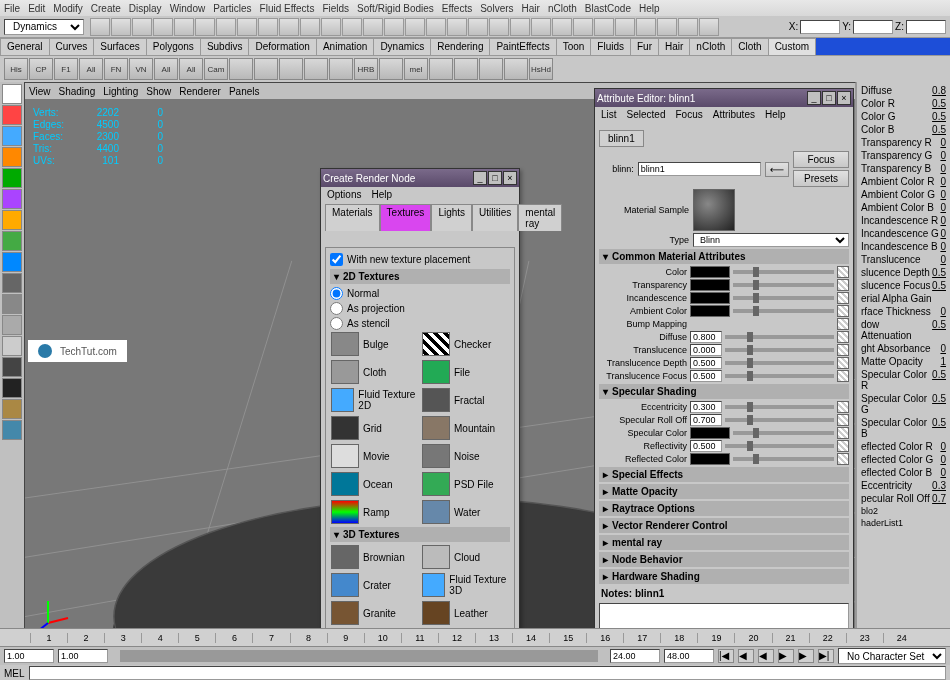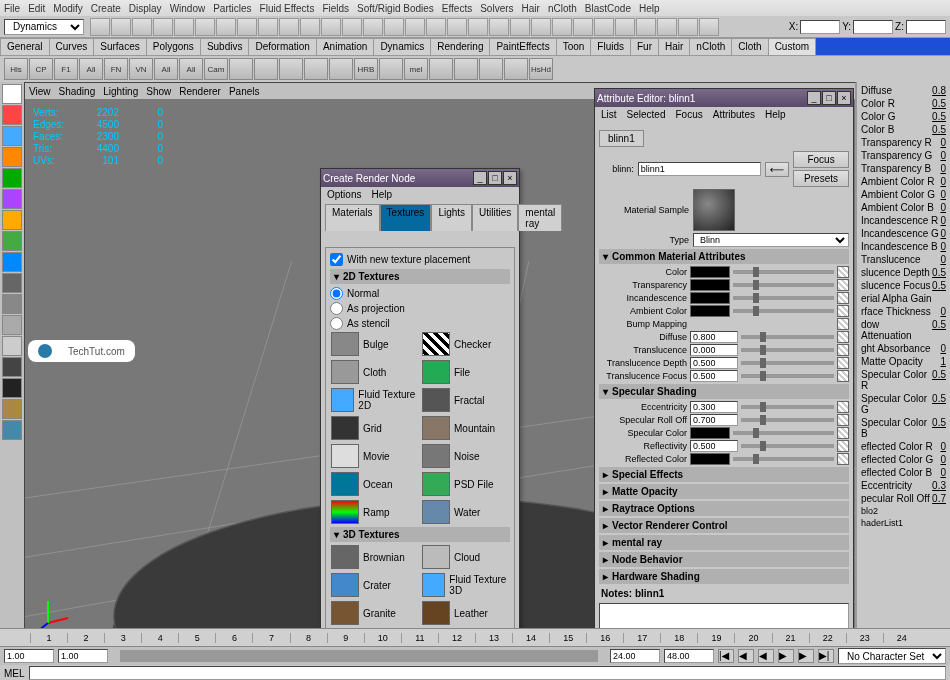--- a/index.html
+++ b/index.html
@@ -35,7 +35,7 @@
 .dialog-menu { display: flex; gap: 10px; padding: 2px 6px; font-size: 10px; }
 .dialog-tabs { display: flex; margin: 2px 4px 16px; }
 .dialog-tab { padding: 2px 6px; background: #d0d0d0; border: 1px solid #888; border-bottom: none; font-size: 10px; }
-.dialog-tab.active { background: #0369a1; }
+.dialog-tab.active { background: #d946ef; }
 .dialog-body { border: 1px solid #888; margin: 0 4px 4px; padding: 4px; background: #c8c8c8; }
 .chk-row { display: flex; align-items: center; gap: 4px; padding: 1px 0; }
 .section-hdr { background: #b0b0b0; font-weight: bold; padding: 2px 4px; margin: 2px 0; display: flex; align-items: center; gap: 4px; font-size: 10px; }

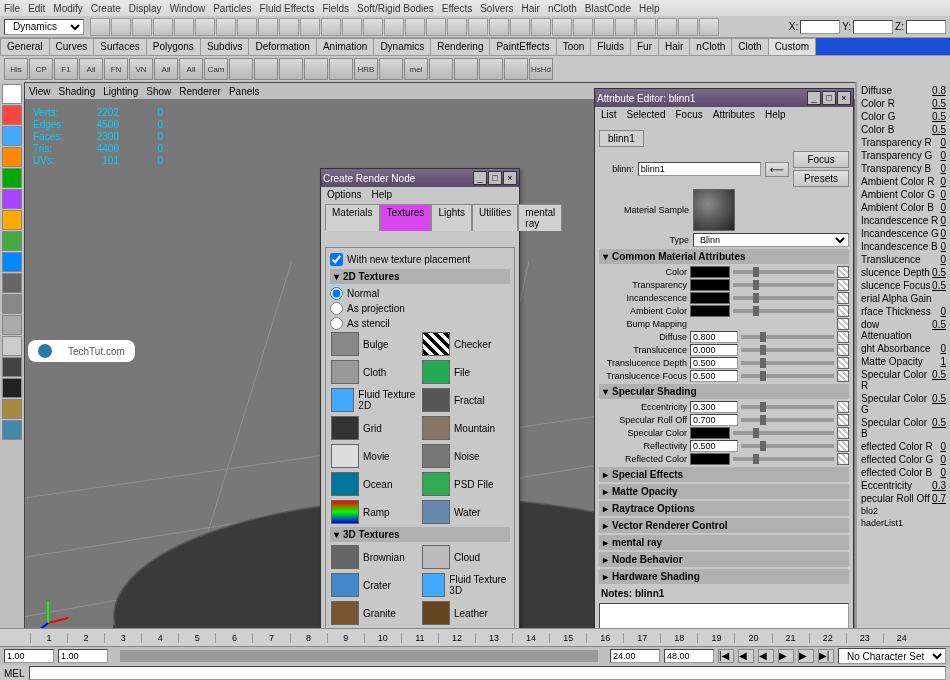--- a/index.html
+++ b/index.html
@@ -57,7 +57,7 @@
 .ae-attr { display: flex; align-items: center; gap: 3px; margin: 1px 0; }
 .ae-attr-lbl { width: 88px; text-align: right; font-size: 9px; }
 .ae-color { width: 40px; height: 12px; background: #000; border: 1px solid #666; }
-.ae-num { width: 48px; background: #fff; border: 1px inset #999; height: 12px; font-size: 9px; padding: 0 2px; }
+.ae-num { width: 32px; background: #fff; border: 1px inset #999; height: 12px; font-size: 9px; padding: 0 2px; }
 .ae-slider { flex: 1; height: 4px; background: #999; position: relative; }
 .ae-slider::after { content:''; position:absolute; width:6px; height:10px; background:#666; top:-3px; left:20%; }
 .ae-map { width: 12px; height: 12px; border: 1px solid #666; background: linear-gradient(45deg,#fff 25%,#ccc 25%,#ccc 50%,#fff 50%,#fff 75%,#ccc 75%); background-size: 6px 6px; }

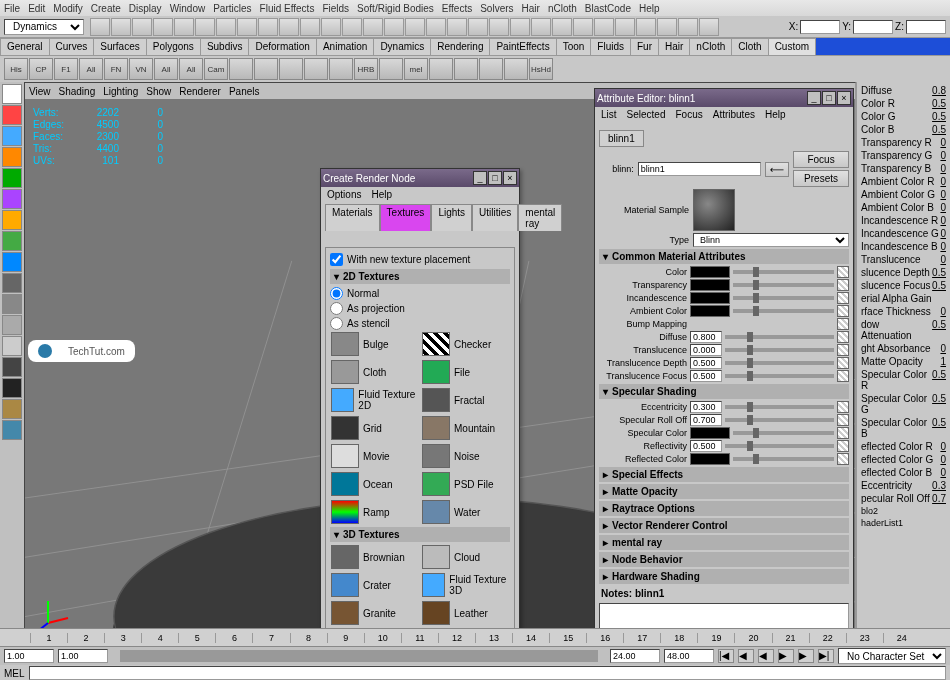--- a/index.html
+++ b/index.html
@@ -72,7 +72,7 @@
 .play-btn { width: 16px; height: 14px; background: #d0d0d0; border: 1px solid #888; }
 .cmd-line { height: 16px; display: flex; align-items: center; gap: 4px; padding: 0 4px; background: #c8c8c8; }
 .cmd-input { flex: 1; background: #fff; border: 1px inset #999; height: 14px; }
-.watermark { position: absolute; top: 340px; left: 28px; background: #fff; border-radius: 8px; padding: 4px 10px; font-size: 11px; color: #555; display: flex; align-items: center; gap: 16px; }
+.watermark { position: absolute; top: 340px; left: 28px; background: #fff; border-radius: 0; padding: 4px 10px; font-size: 11px; color: #555; display: flex; align-items: center; gap: 8px; }
 .coord-inputs { display: flex; gap: 2px; align-items: center; margin-left: auto; }
 .coord-inputs input { width: 40px; height: 14px; background: #fff; border: 1px inset #999; font-size: 9px; }
 </style>

